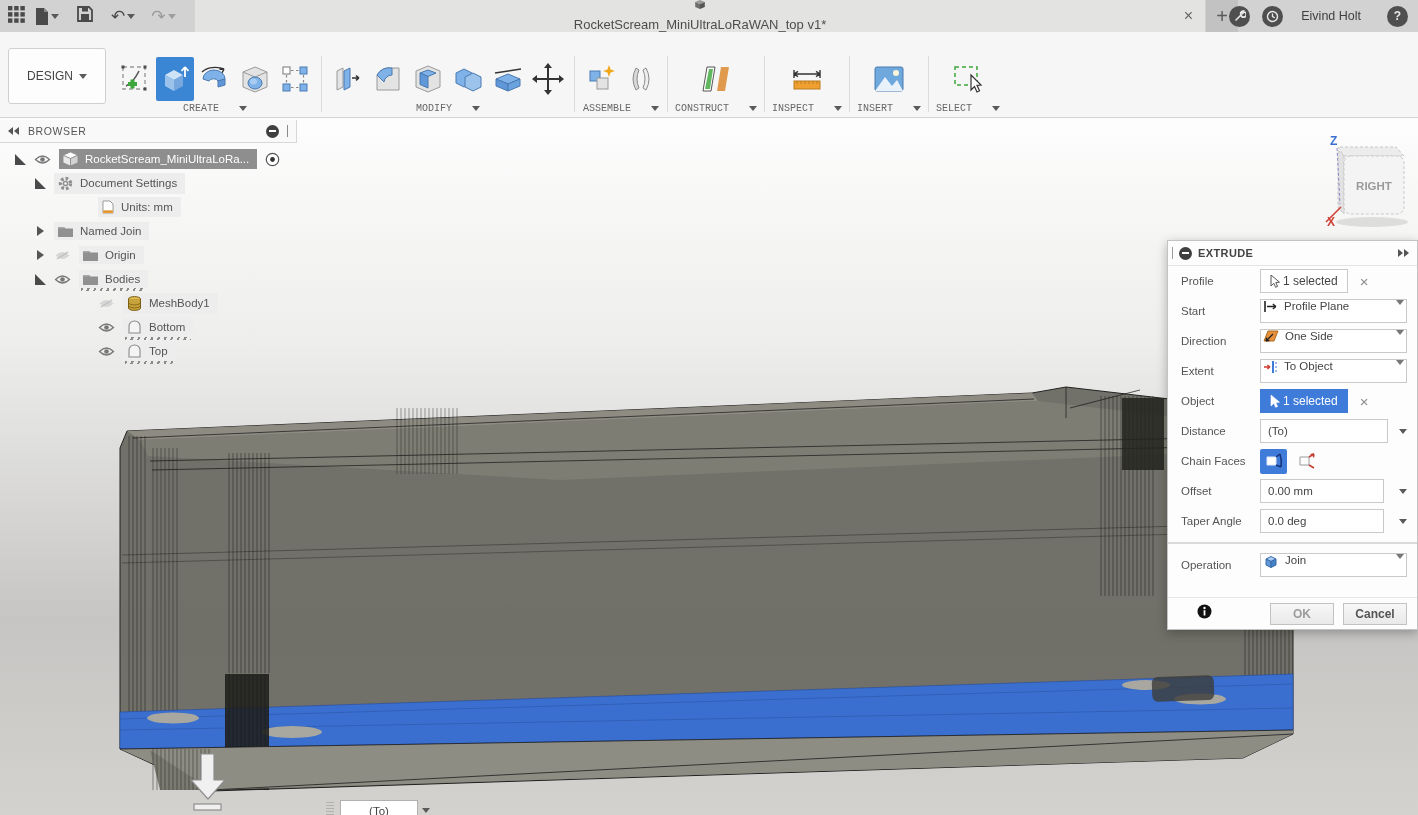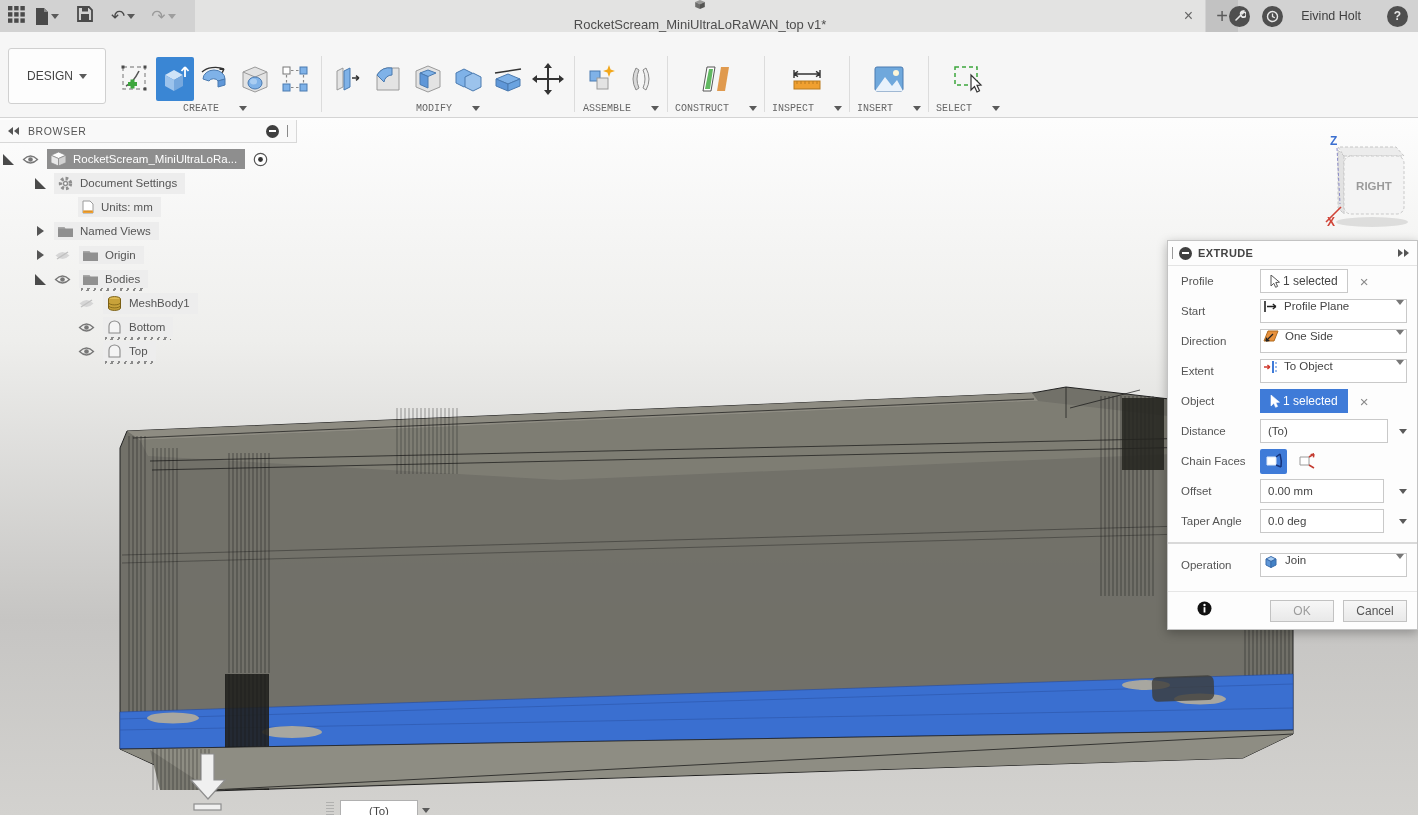--- a/index.html
+++ b/index.html
@@ -51,7 +51,7 @@
   .grip-v { width:1px; height:12px; background:#8a8a8a; }
   .tree { padding-top:4px; }
   .trow { height:24px; display:flex; align-items:center; }
-  .t-ind0 { padding-left:2px; } .t-ind1 { padding-left:34px; } .t-ind2 { padding-left:78px; }
+  .t-ind0 { padding-left:14px; } .t-ind1 { padding-left:34px; } .t-ind2 { padding-left:78px; }
   .tmark { width:12px; display:flex; justify-content:center; margin-right:8px; flex:0 0 12px; }
   .tri-r { width:0; height:0; border-top:5px solid transparent; border-bottom:5px solid transparent; border-left:7px solid #555; }
   .teye { width:18px; margin-right:7px; flex:0 0 18px; display:flex; }

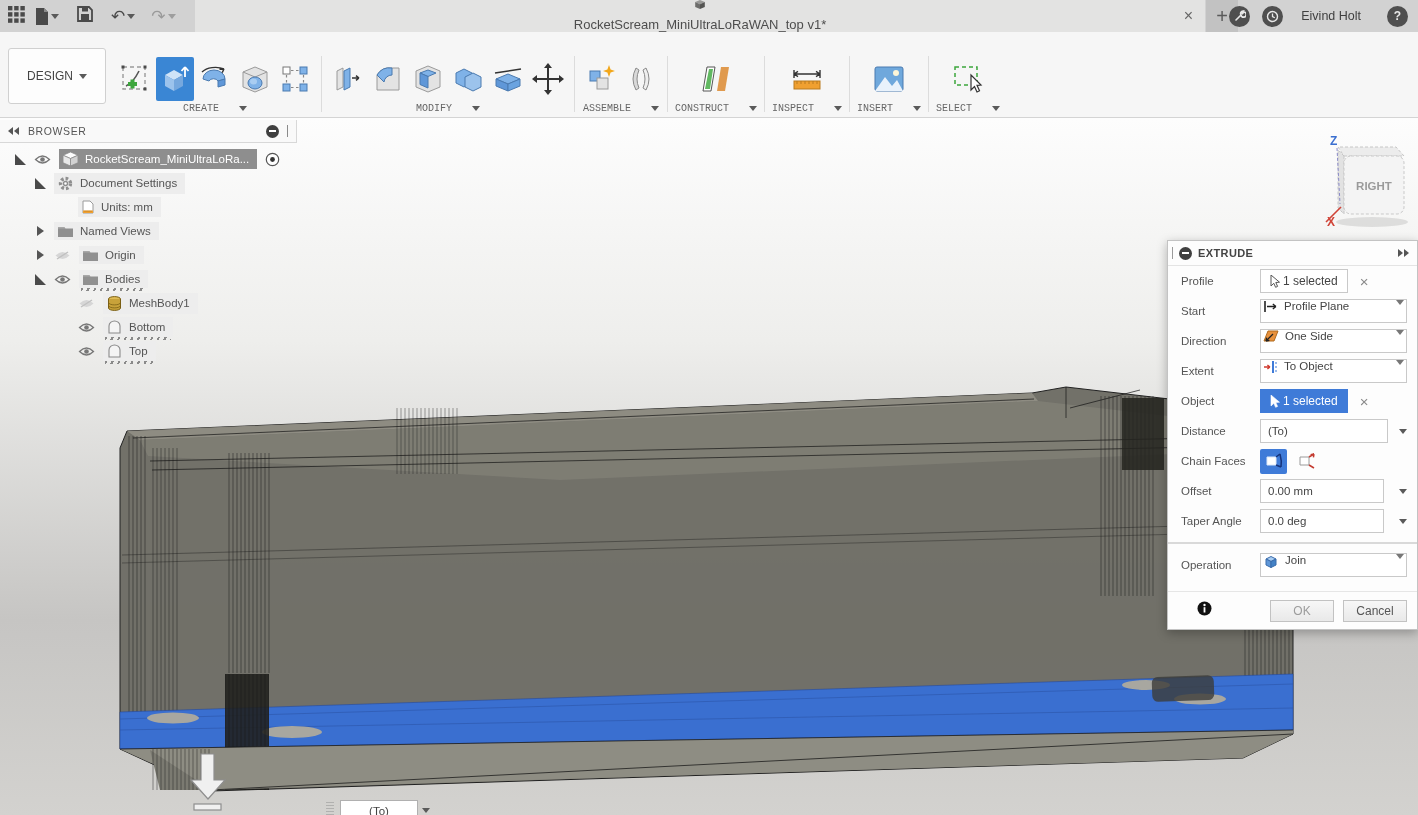--- a/index.html
+++ b/index.html
@@ -51,7 +51,7 @@
   .grip-v { width:1px; height:12px; background:#8a8a8a; }
   .tree { padding-top:4px; }
   .trow { height:24px; display:flex; align-items:center; }
-  .t-ind0 { padding-left:14px; } .t-ind1 { padding-left:34px; } .t-ind2 { padding-left:78px; }
+  .t-ind0 { padding-left:14px; } .t-ind1 { padding-left:34px; } .t-ind2 { padding-left:78px;margin-left:20px; }
   .tmark { width:12px; display:flex; justify-content:center; margin-right:8px; flex:0 0 12px; }
   .tri-r { width:0; height:0; border-top:5px solid transparent; border-bottom:5px solid transparent; border-left:7px solid #555; }
   .teye { width:18px; margin-right:7px; flex:0 0 18px; display:flex; }

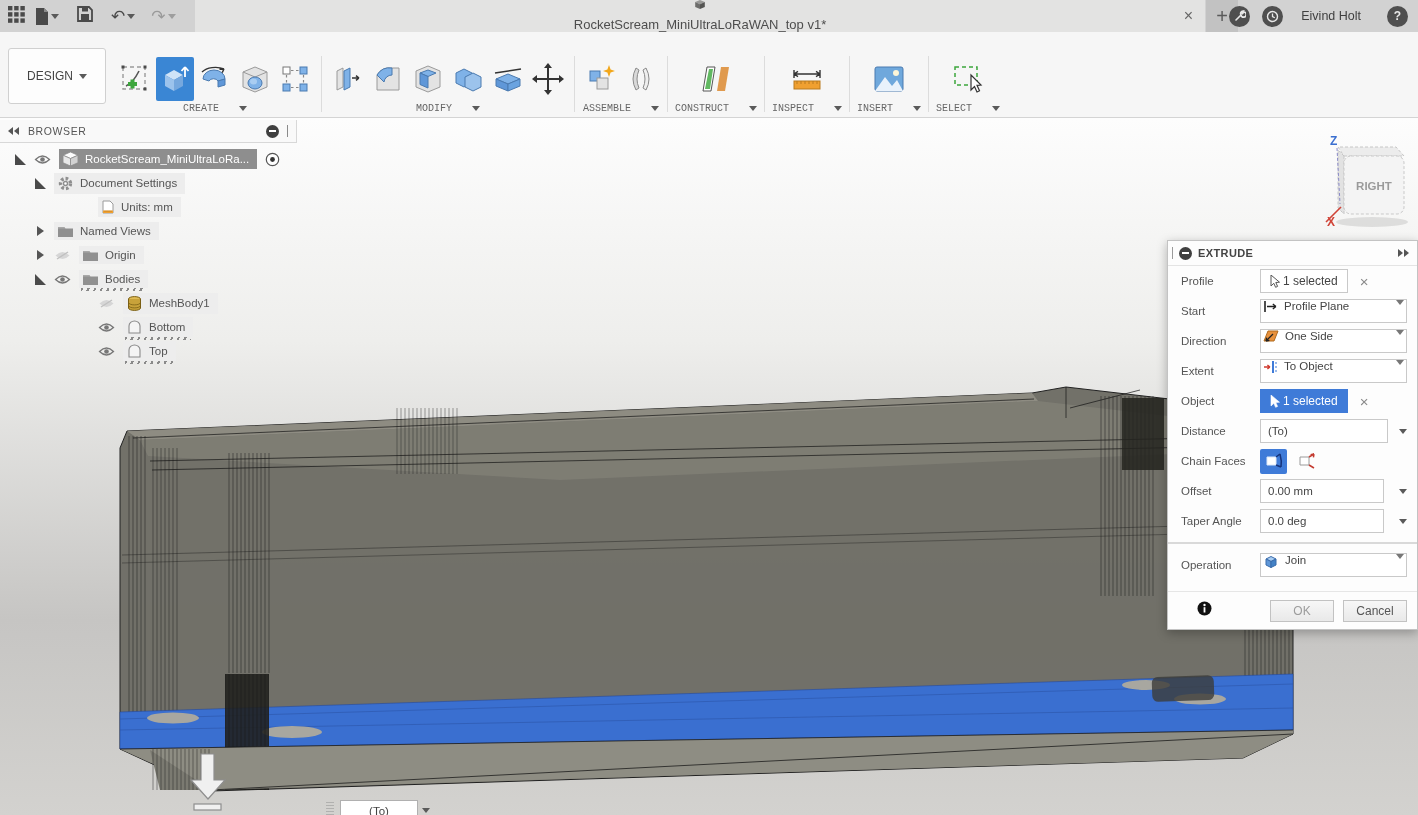--- a/index.html
+++ b/index.html
@@ -513,7 +513,7 @@
           <path d="M0,2 H6 L7.5,3.5 H15 V12 H0 Z" fill="#909090"></path>
             <path d="M0,2 H6 L7.5,3.5 H0 Z" fill="#a8a8a8"></path>
         </svg>
-        <span class="tlabel">Named Views</span>
+        <span class="tlabel">Named Join</span>
       </span>
     </div>
 

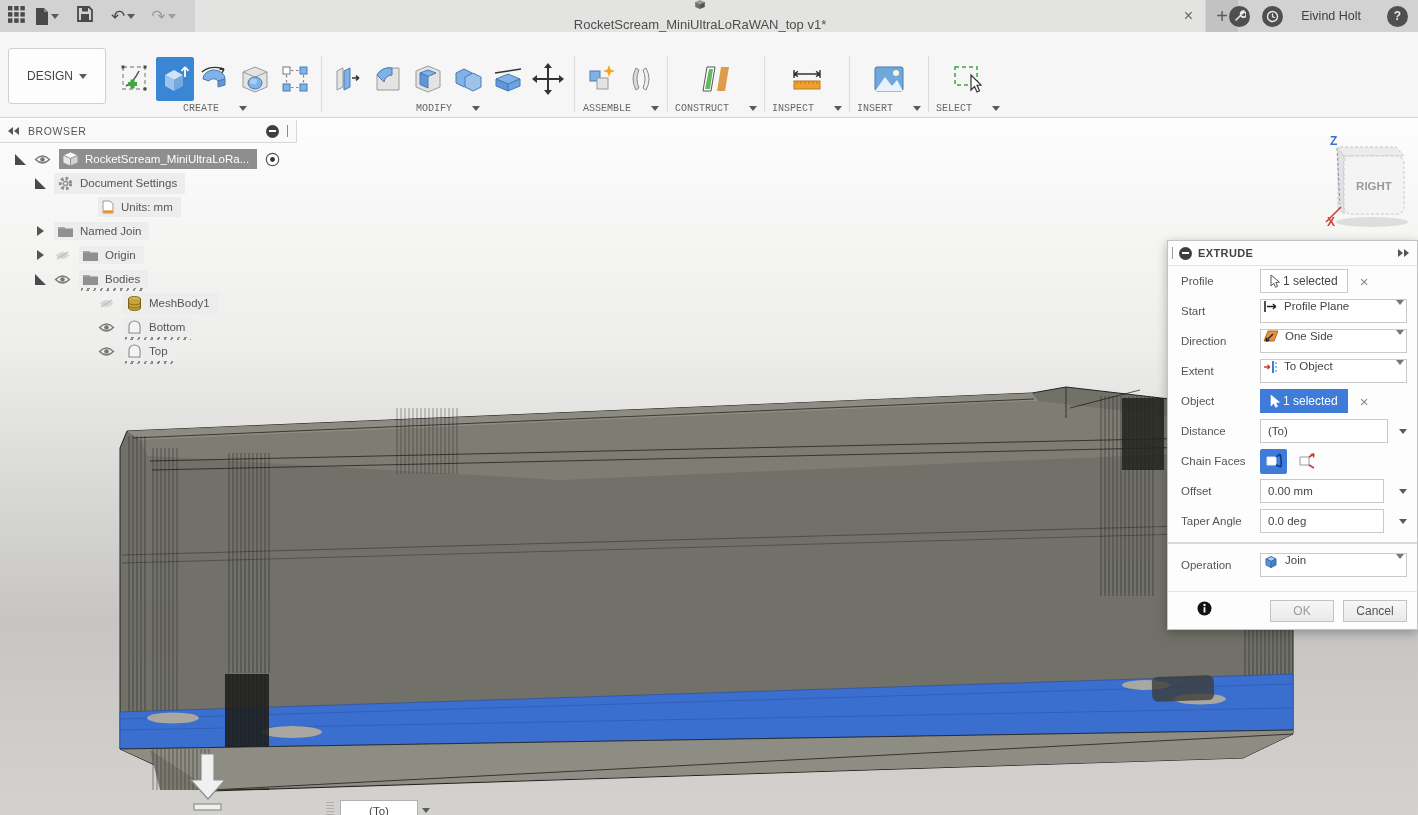--- a/index.html
+++ b/index.html
@@ -85,7 +85,7 @@
   .chainbtn { width:27px; height:25px; display:flex; align-items:center; justify-content:center; border-radius:2px; margin-right:6px; }
   .chainbtn.on { background:#3f7bd8; }
   .ddivider { height:2px; background:#d9d9d9; margin:6px 0 4px 0; }
-  .dlg-foot { position:absolute; left:0; right:0; bottom:0; height:38px; border-top:1px solid #e6e6e6; display:flex; align-items:center; padding:0 10px 0 29px; gap:9px; }
+  .dlg-foot { position:absolute; left:0; right:0; bottom:0; height:32px; border-top:1px solid #e6e6e6; display:flex; align-items:center; padding:0 10px 0 29px; gap:9px;font-weight:bold; }
   .foot-spacer { flex:1; }
   .dbtn { width:64px; height:22px; background:linear-gradient(#f7f7f7,#e9e9e9); border:1px solid #c2c2c2; font-size:12px; display:flex; align-items:center; justify-content:center; }
   .dbtn.ok { color:#9c9c9c; }

